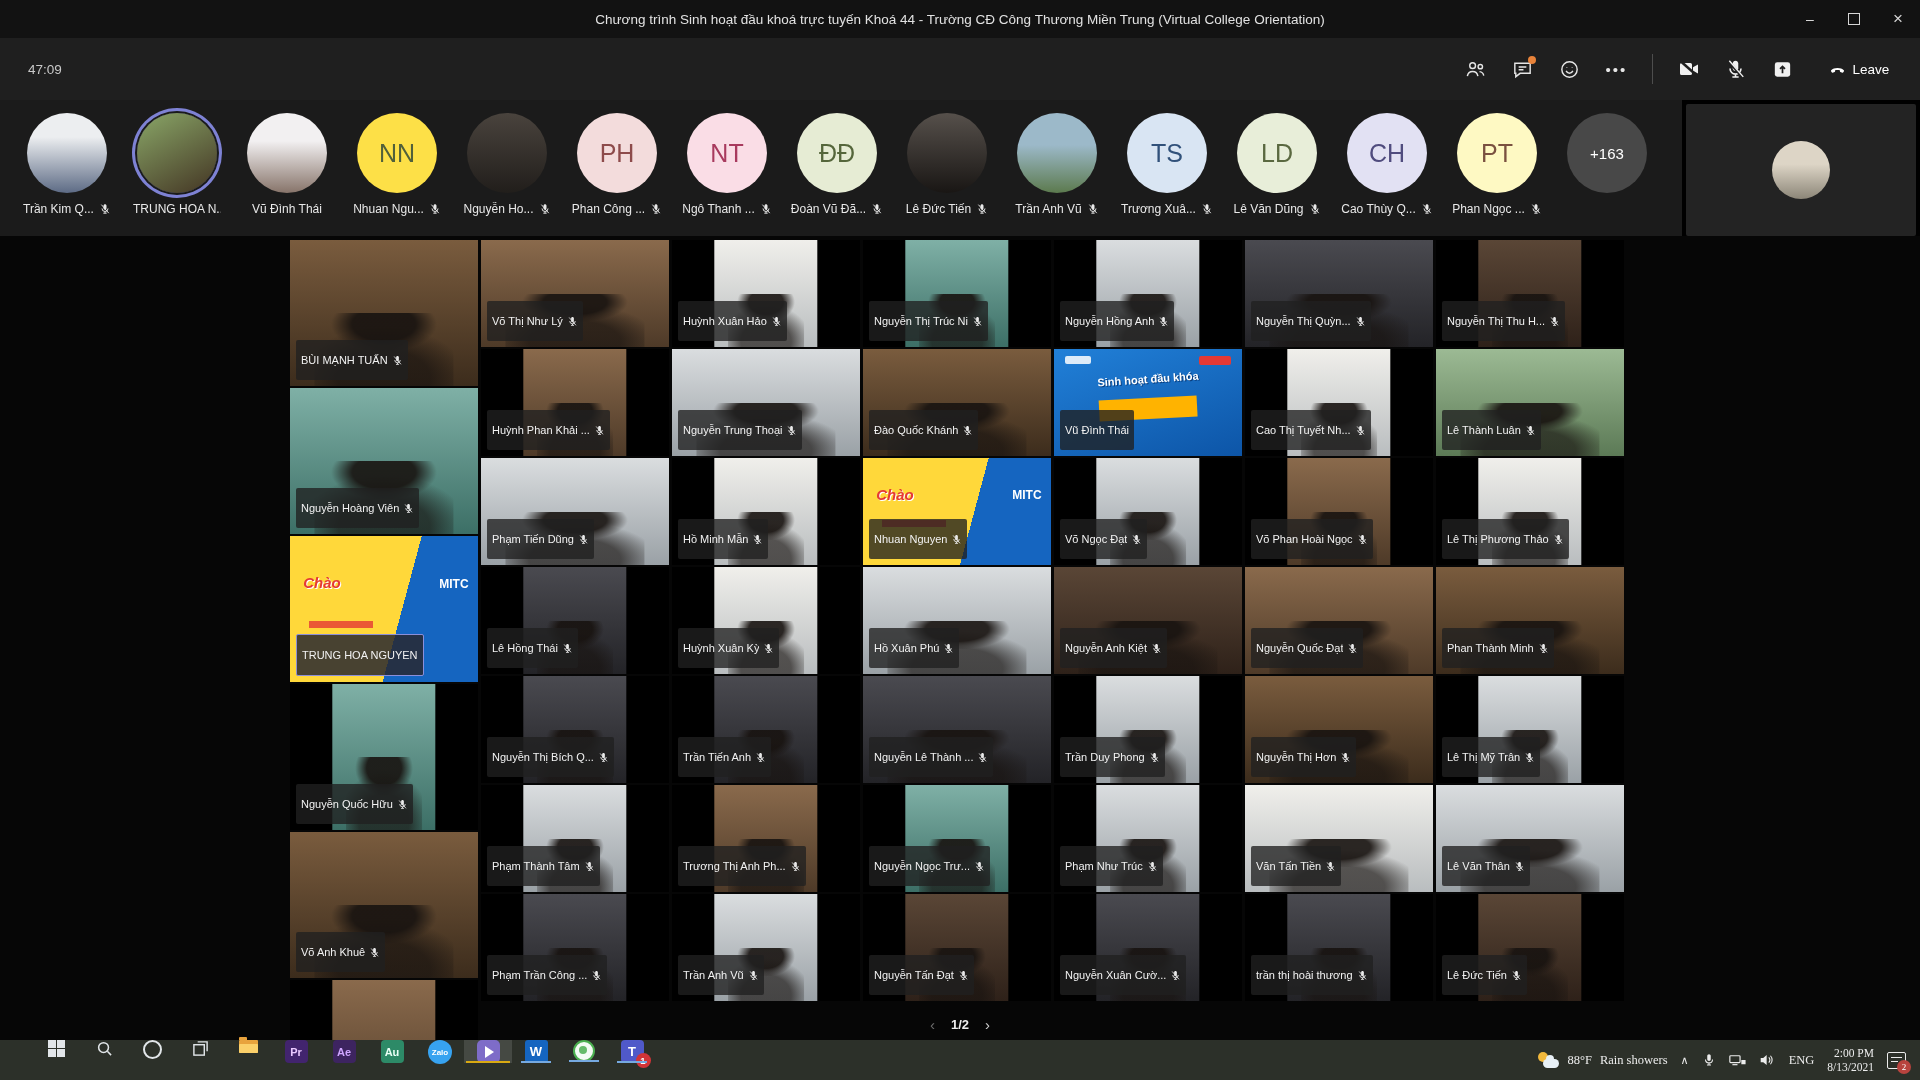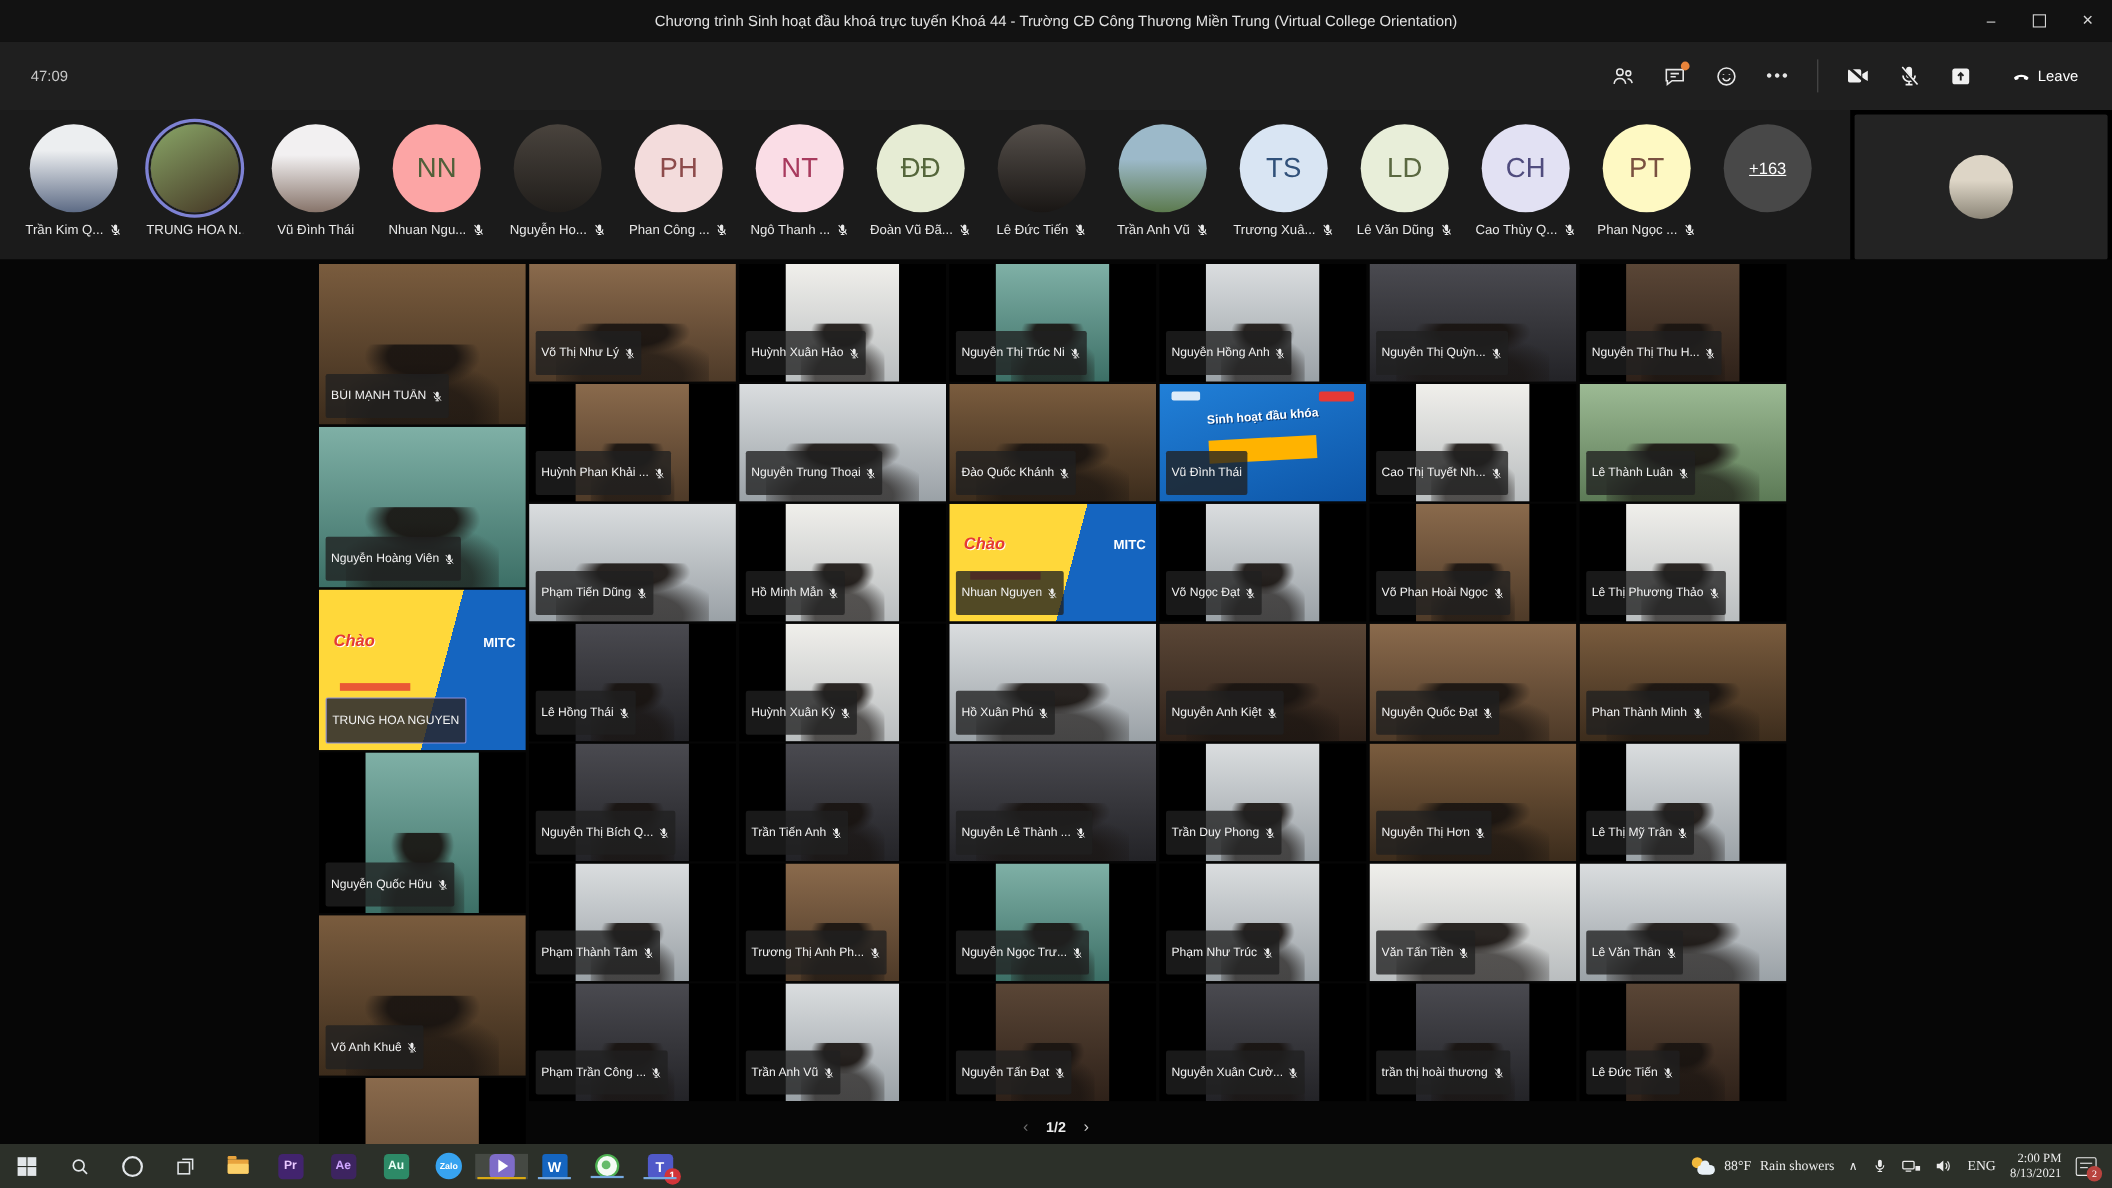--- a/index.html
+++ b/index.html
@@ -220,7 +220,7 @@
       </div>
     </div>
     <div class="sp">
-      <div class="av" style="background: #fca5a5; color: rgb(81, 96, 58);">NN</div>
+      <div class="av" style="background: #fde047; color: rgb(81, 96, 58);">NN</div>
       <div class="spname">
         <span class="nm">Nhuan Ngu...</span>
         <svg class="mo" viewBox="0 0 16 16">

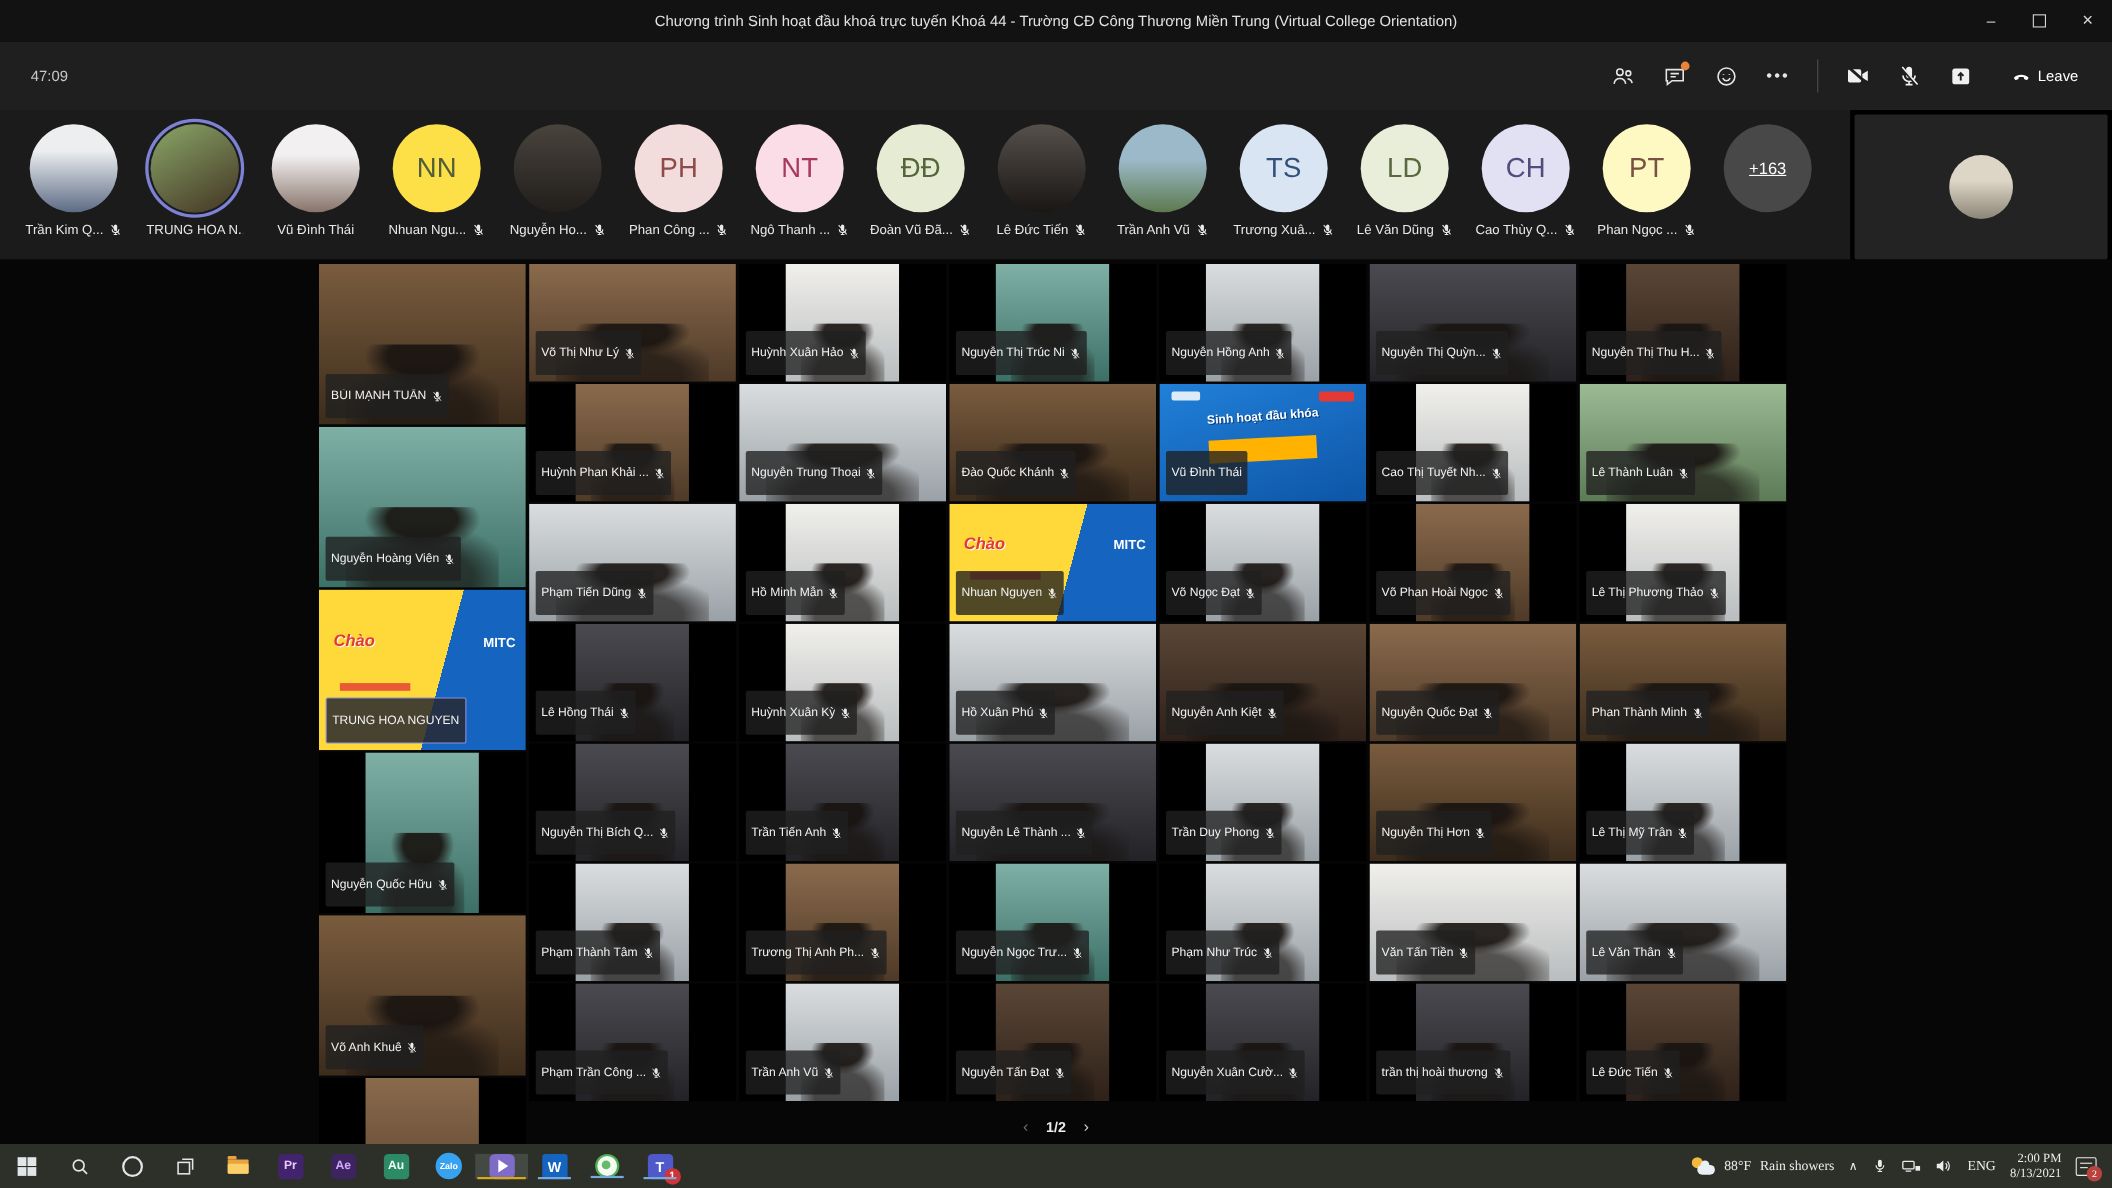--- a/index.html
+++ b/index.html
@@ -33,7 +33,7 @@
   .sp.active .av{box-shadow:0 0 0 2px #1b1b1b,0 0 0 5px #7e82d4;}
   .spname{margin-top:9px;display:flex;align-items:center;gap:5px;color:#e8e8e8;font-size:12px;max-width:106px;}
   .spname .nm{overflow:hidden;text-overflow:clip;white-space:nowrap;max-width:88px;}
-  .av.more{background:#484848;color:#fff;font-size:15px;text-decoration:underline;}
+  .av.more{background:#484848;color:#fff;font-size:15px;}
   
   .p1{background:linear-gradient(180deg,#eceef0 30%,#5d6b85);} .p2{background:linear-gradient(150deg,#8aa768,#433423);}
   .p3{background:linear-gradient(180deg,#f2f0f1 35%,#87746a);} .p4{background:linear-gradient(180deg,#49433d,#211e1b);}

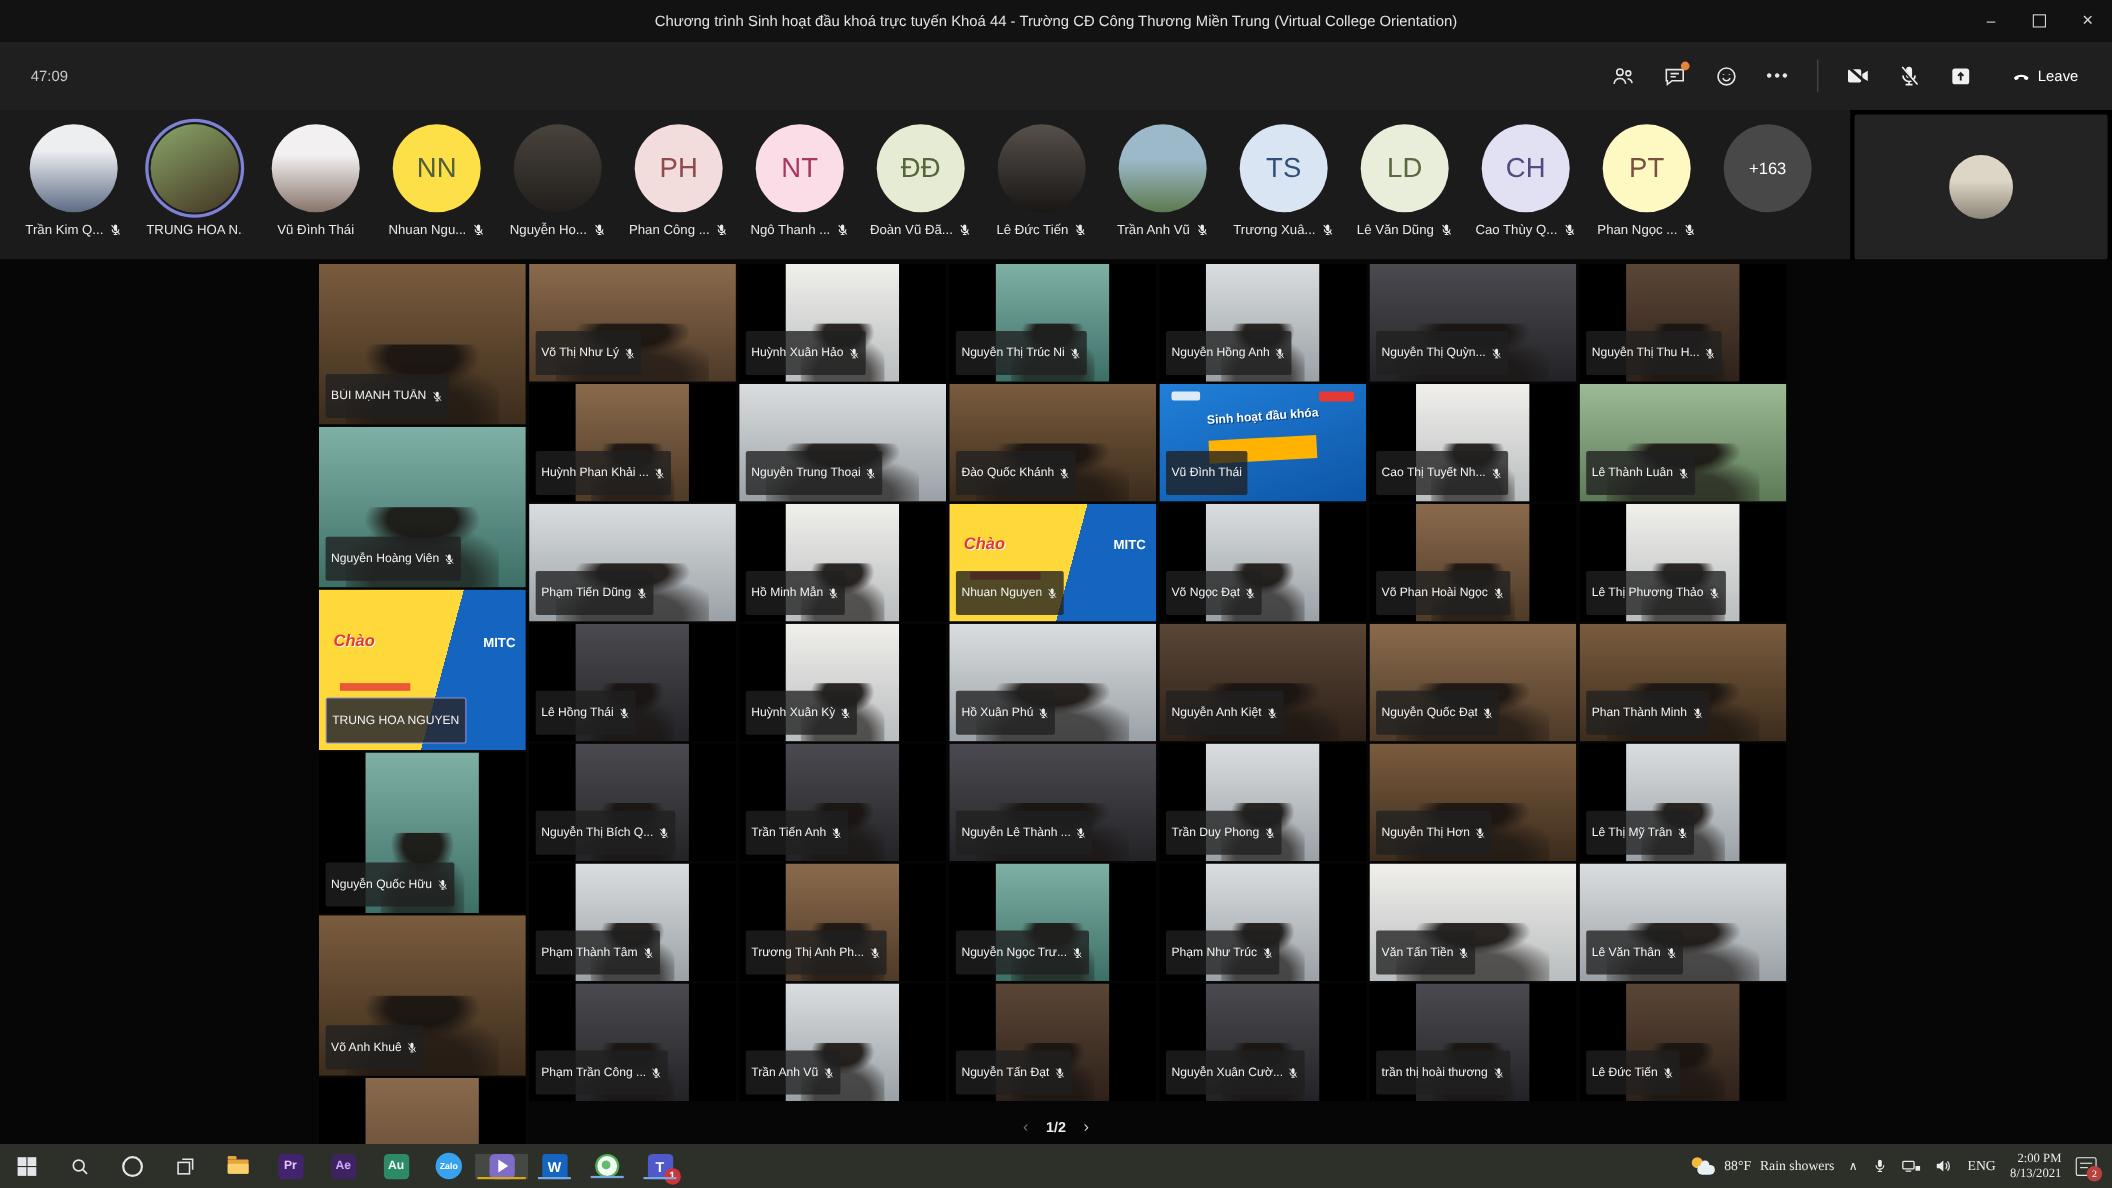--- a/index.html
+++ b/index.html
@@ -893,7 +893,7 @@
 </div>
 
 <div id="taskbar">
-  <div id="taskapps" style="display:flex;align-items:center;">
+  <div id="taskapps" style="display:flex;align-items:flex-start;padding-left:32px;">
       <div class="tslot">
         <span class="win-logo">
           <i></i>

